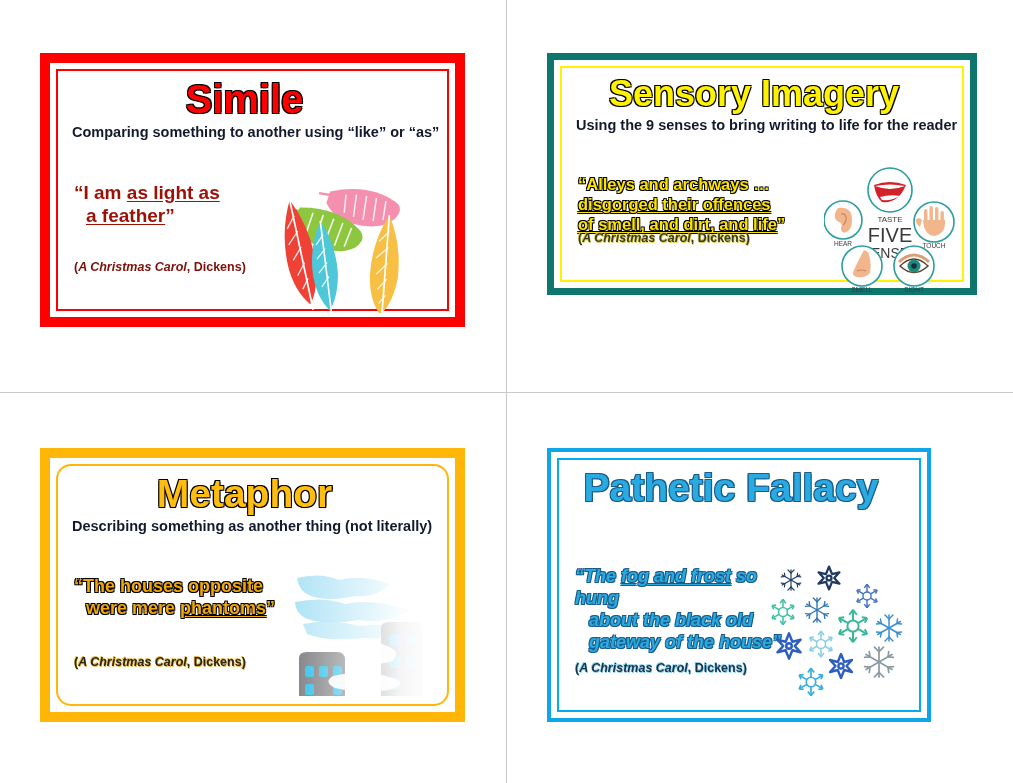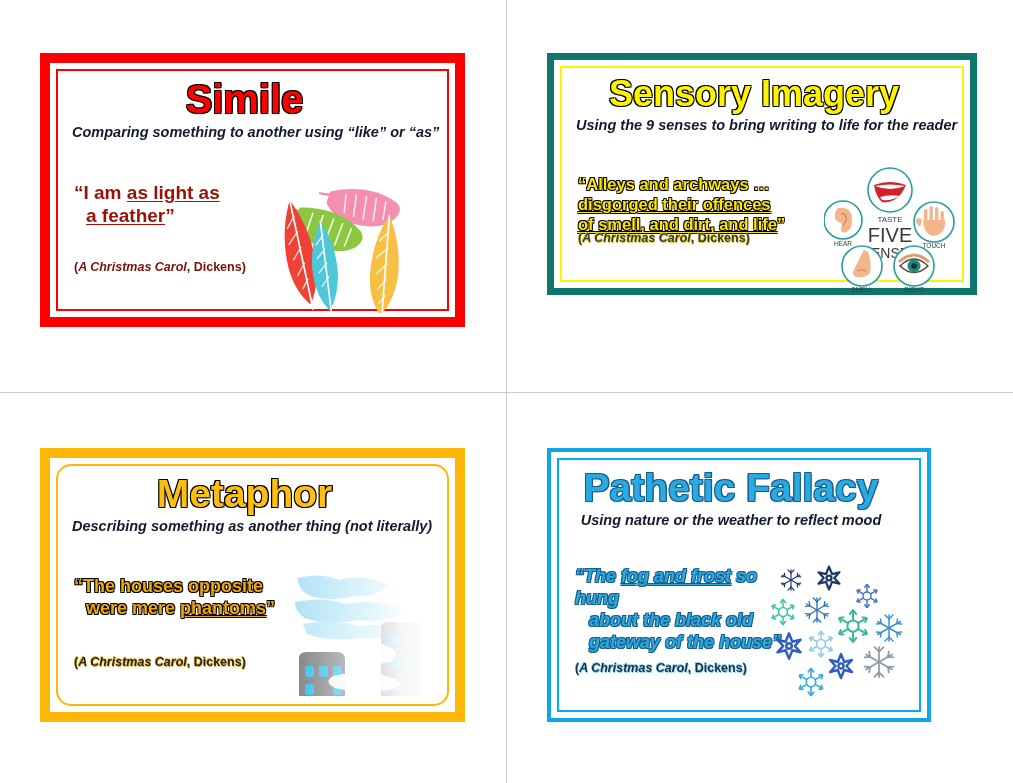--- a/index.html
+++ b/index.html
@@ -62,7 +62,6 @@
     margin:4px 0 0 0;
     line-height:1.15;
     white-space:nowrap;
-    font-style:italic;
   }
   .quote{
     font-weight:bold;

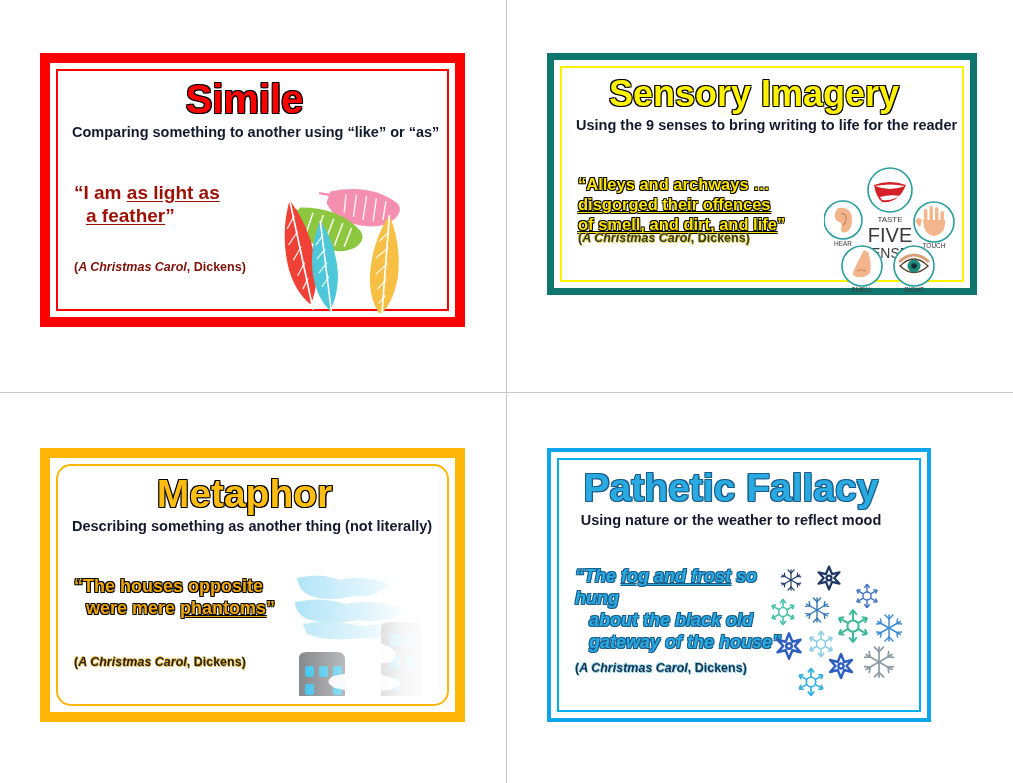--- a/index.html
+++ b/index.html
@@ -349,7 +349,6 @@
         <div class="card-body">
 
           <div class="title">Pathetic Fallacy</div>
-          <div class="subtitle">Using nature or the weather to reflect mood</div>
 
           <div class="content-row">
 

